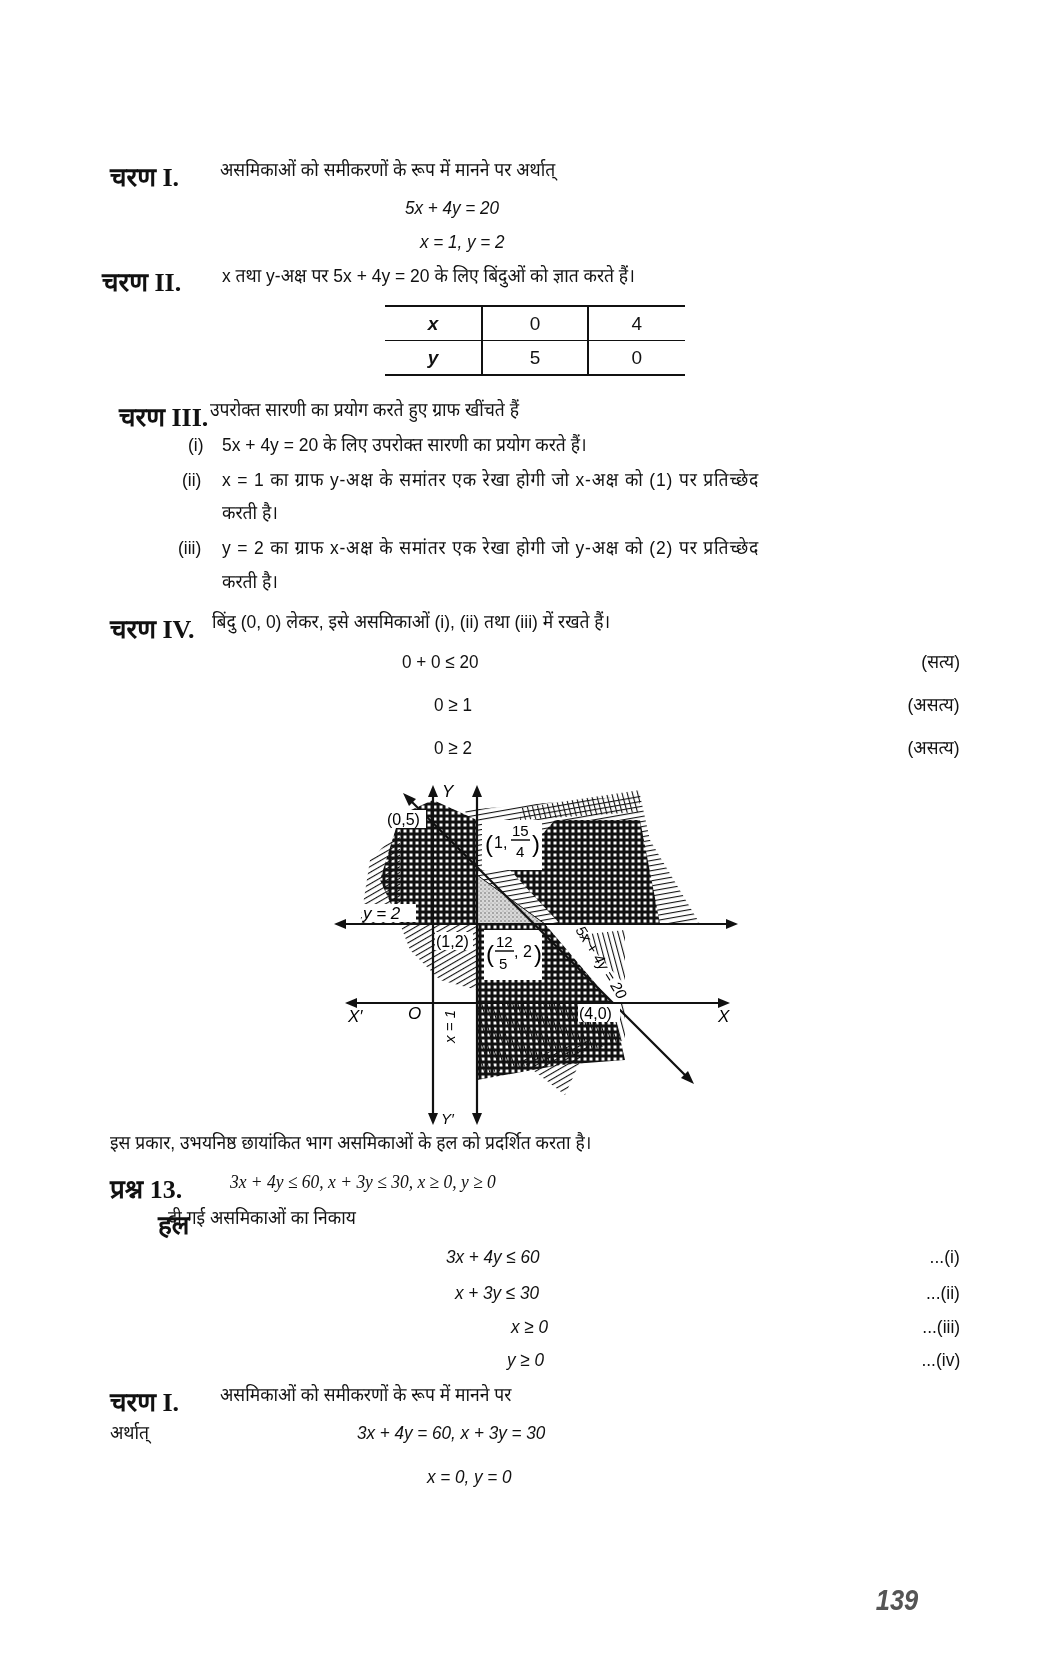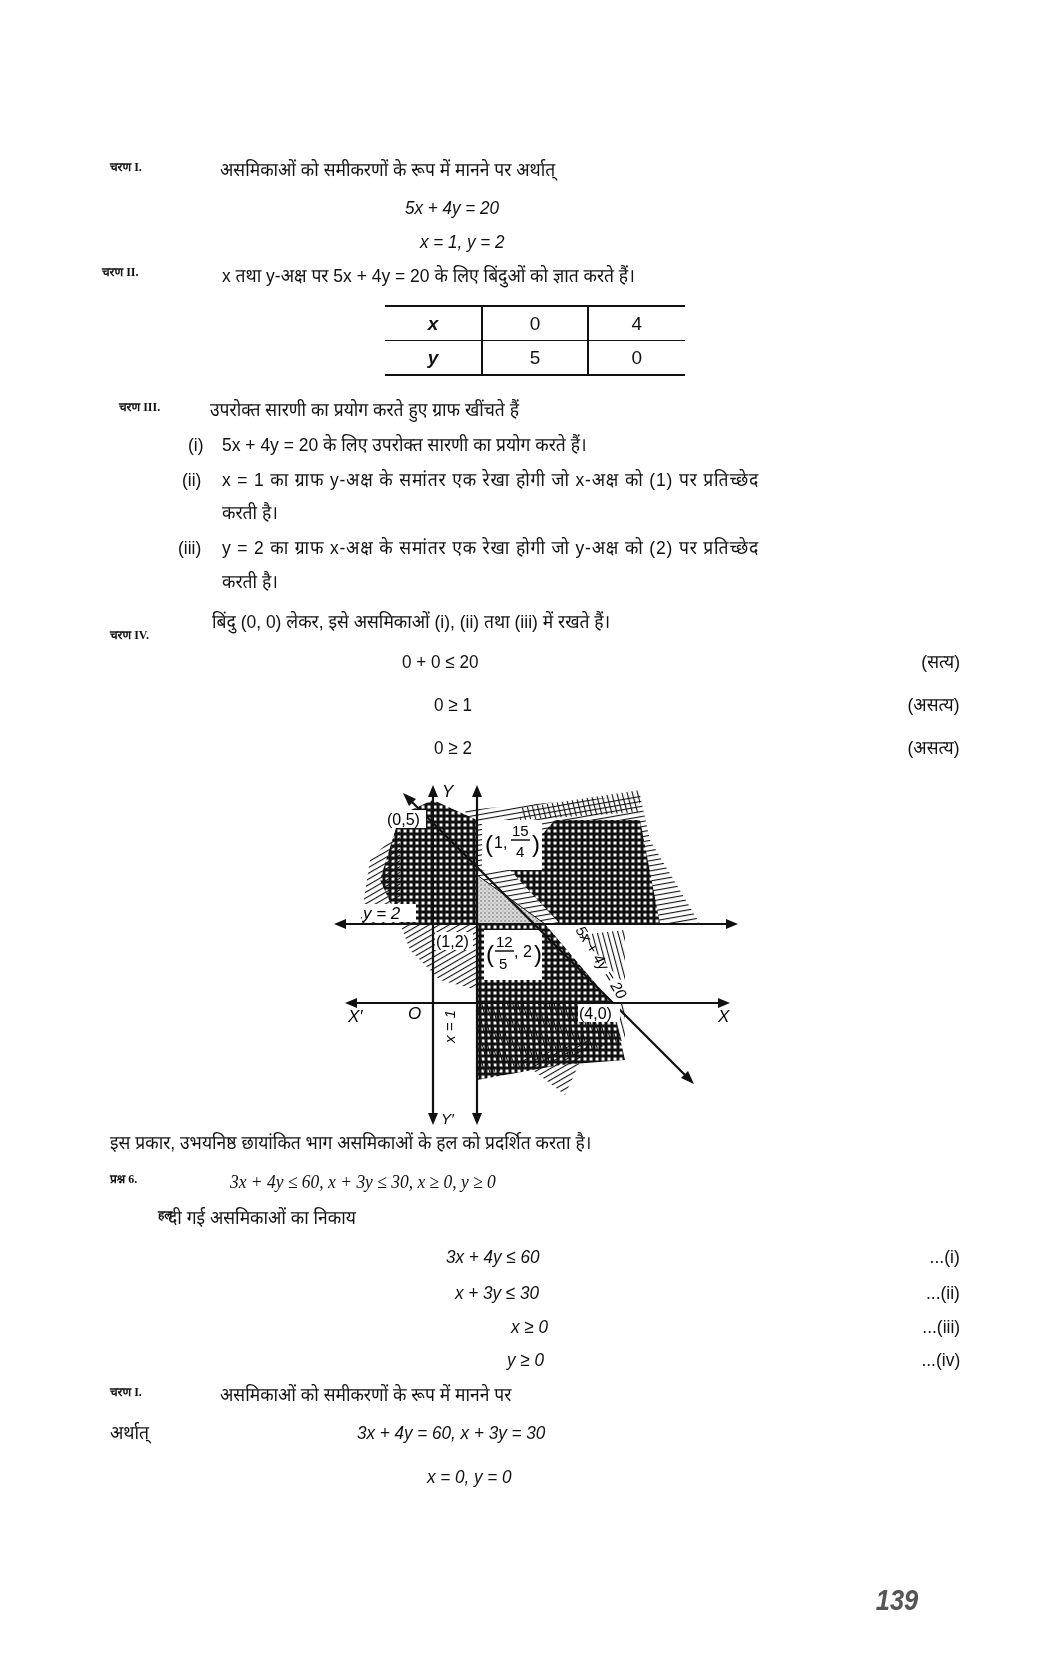--- a/index.html
+++ b/index.html
@@ -7,7 +7,7 @@
          font-family:"Liberation Sans", "DejaVu Sans", sans-serif; color:#111; }
   .abs { position:absolute; white-space:nowrap; }
   .line { font-size:19px; line-height:24px; transform:scaleX(0.92); transform-origin:left center; }
-  .head { font-family:"Liberation Serif","DejaVu Serif", serif; font-weight:bold; font-size:12px; }
+  .head { font-family:"Liberation Serif","DejaVu Serif", serif; font-weight:bold; font-size:26px; }
   .ital { font-style:italic; }
   .eqc { font-size:19px; line-height:24px; transform:scaleX(0.9); transform-origin:left center; }
   table.pts { position:absolute; left:385px; top:305px; width:300px; border-collapse:collapse;

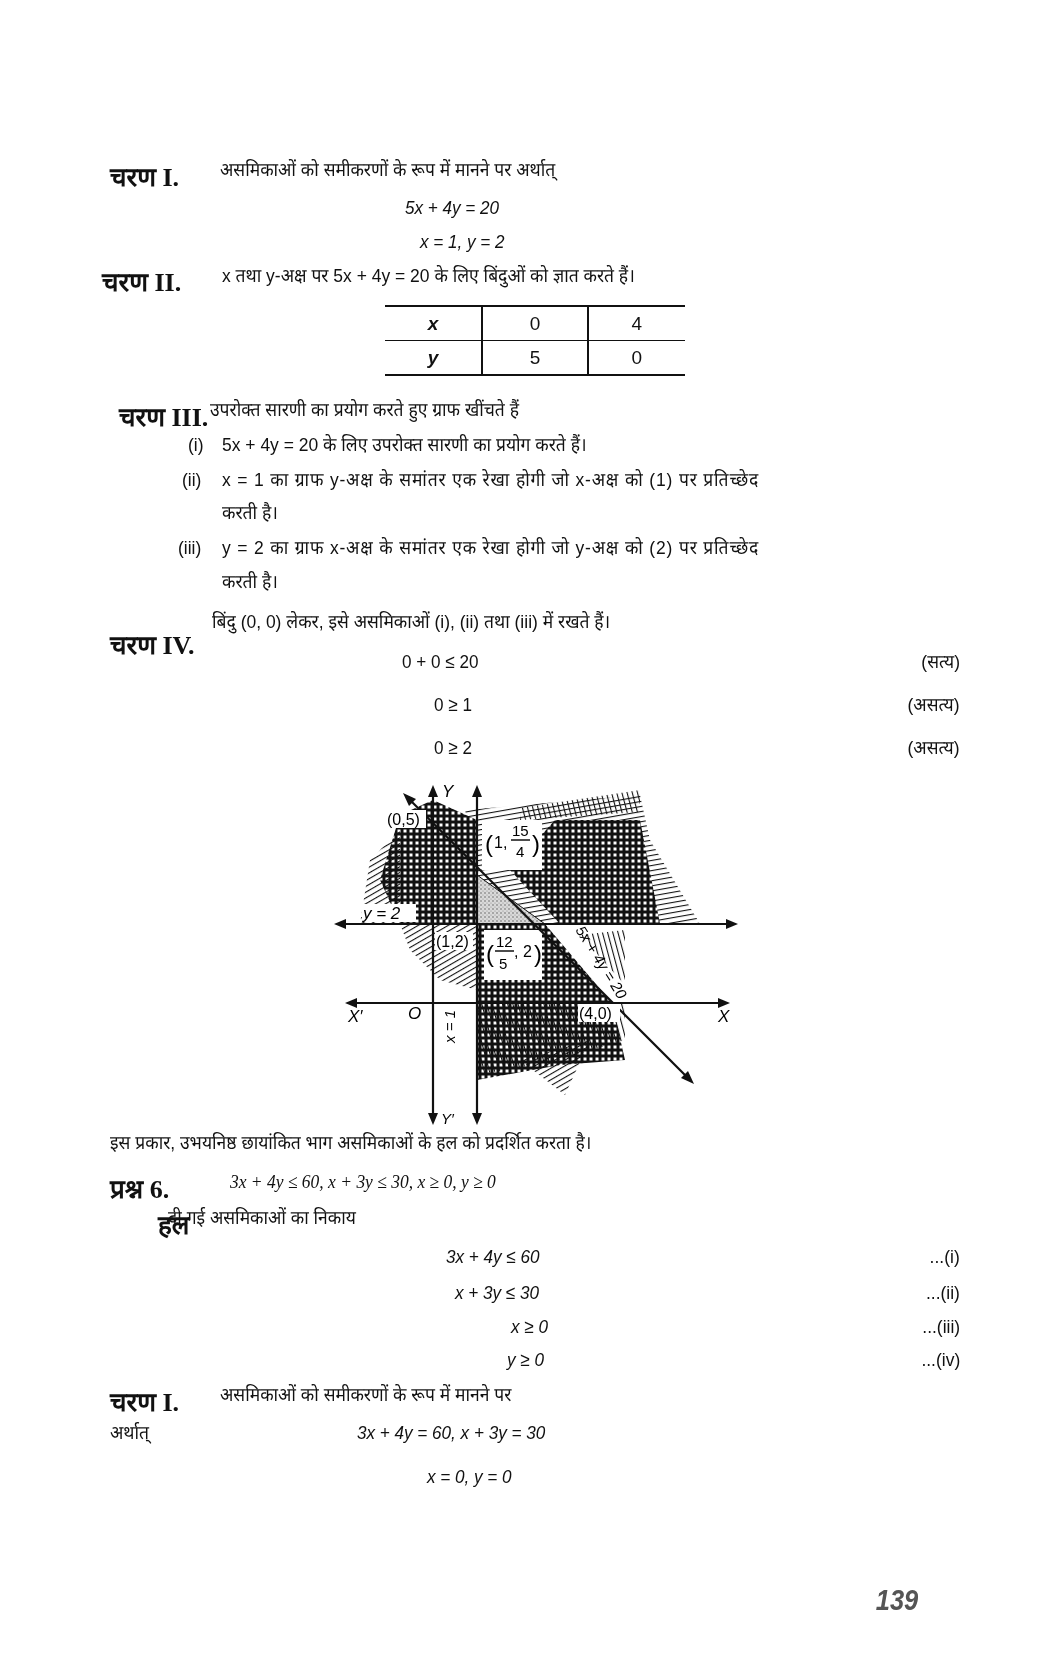--- a/index.html
+++ b/index.html
@@ -60,7 +60,7 @@
 <div class="abs line" style="left:222px;top:536px;letter-spacing:0.9px;">y = 2 का ग्राफ x-अक्ष के समांतर एक रेखा होगी जो y-अक्ष को (2) पर प्रतिच्छेद</div>
 <div class="abs line" style="left:222px;top:570px;">करती है।</div>
 
-<div class="abs head" style="left:110px;top:626px;text-align:right;">चरण IV.</div>
+<div class="abs head" style="left:110px;top:610px;text-align:right;">चरण IV.</div>
 <div class="abs line" style="left:212px;top:610px;">बिंदु (0, 0) लेकर, इसे असमिकाओं (i), (ii) तथा (iii) में रखते हैं।</div>
 
 <div class="abs eqc" style="left:402px;top:650px;">0 + 0 ≤ 20</div>

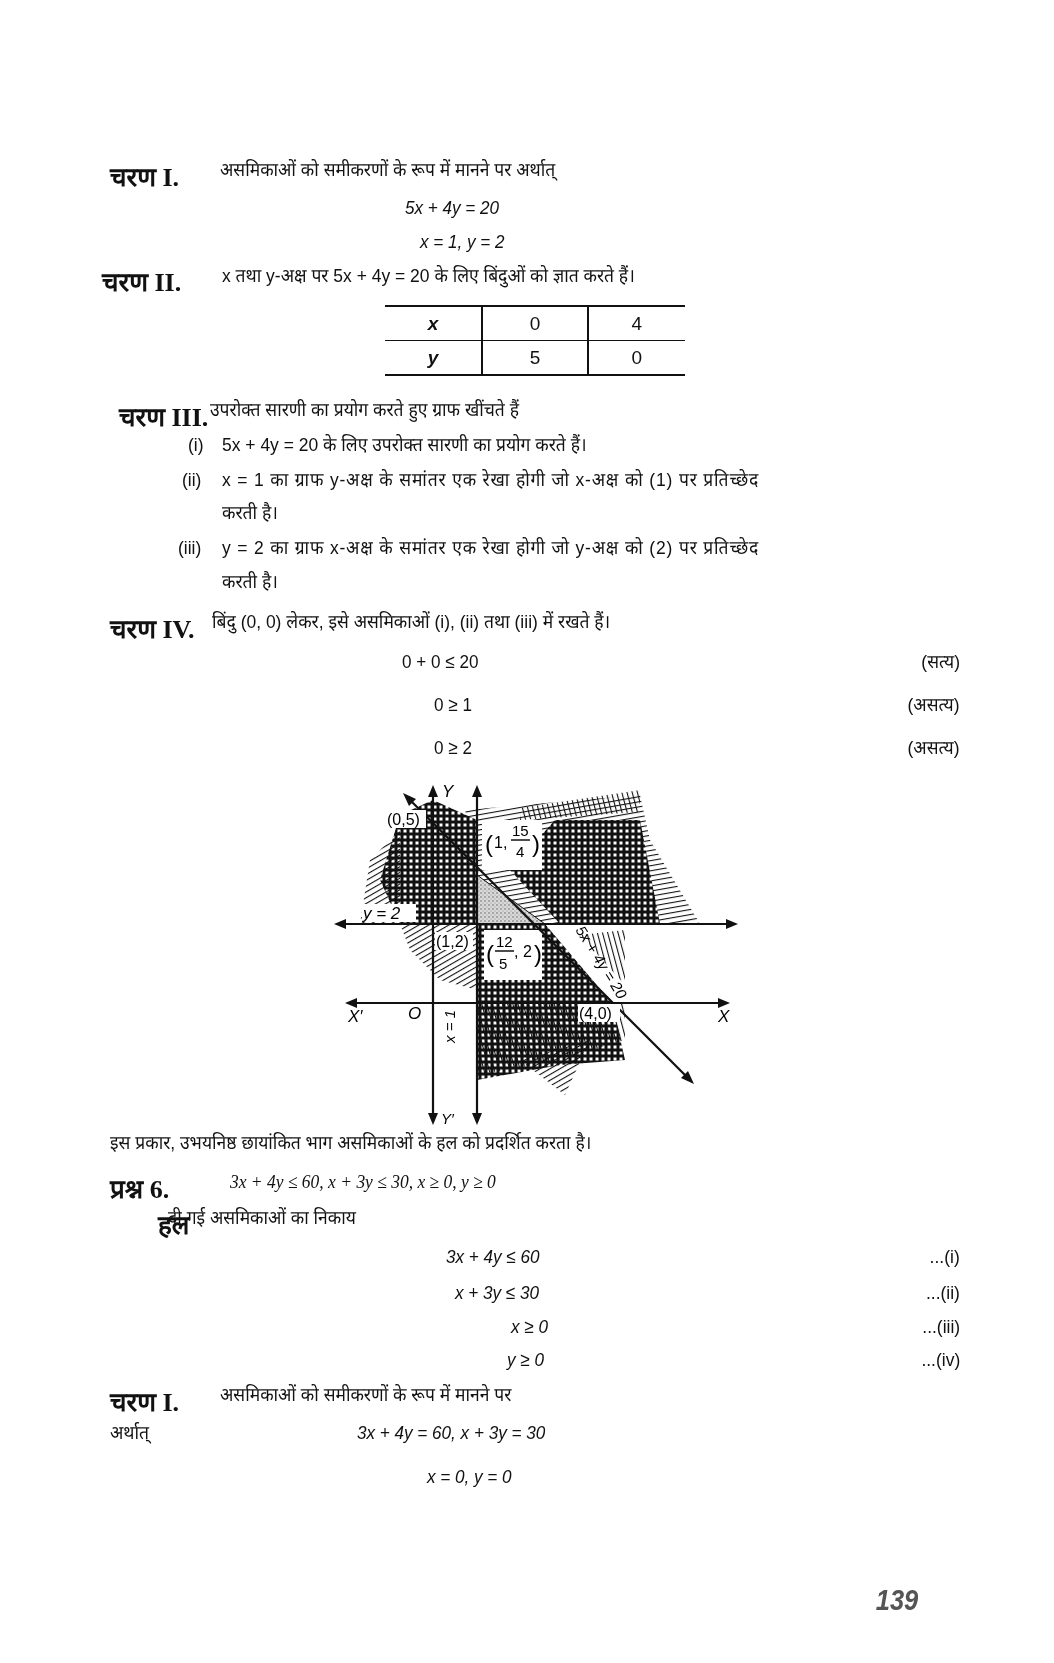--- a/index.html
+++ b/index.html
@@ -169,7 +169,7 @@
 
 <div class="abs line" style="left:110px;top:1131px;">इस प्रकार, उभयनिष्ठ छायांकित भाग असमिकाओं के हल को प्रदर्शित करता है।</div>
 
-<div class="abs head" style="left:110px;top:1170px;">प्रश्न 6.</div>
+<div class="abs head" style="left:110px;top:1170px;">प्रश्न 13.</div>
 <div class="abs line" style="left:230px;top:1170px;font-family:'Liberation Serif',serif;font-style:italic;">3x + 4y ≤ 60, x + 3y ≤ 30, x ≥ 0, y ≥ 0</div>
 
 <div class="abs head" style="left:110px;top:1206px;margin-left:48px;">हल</div>

